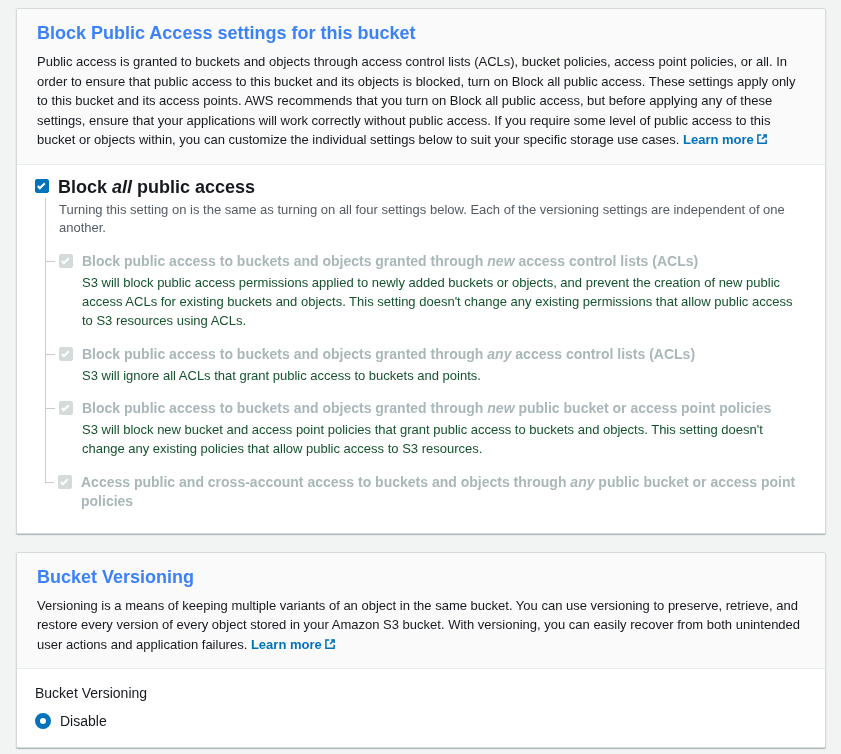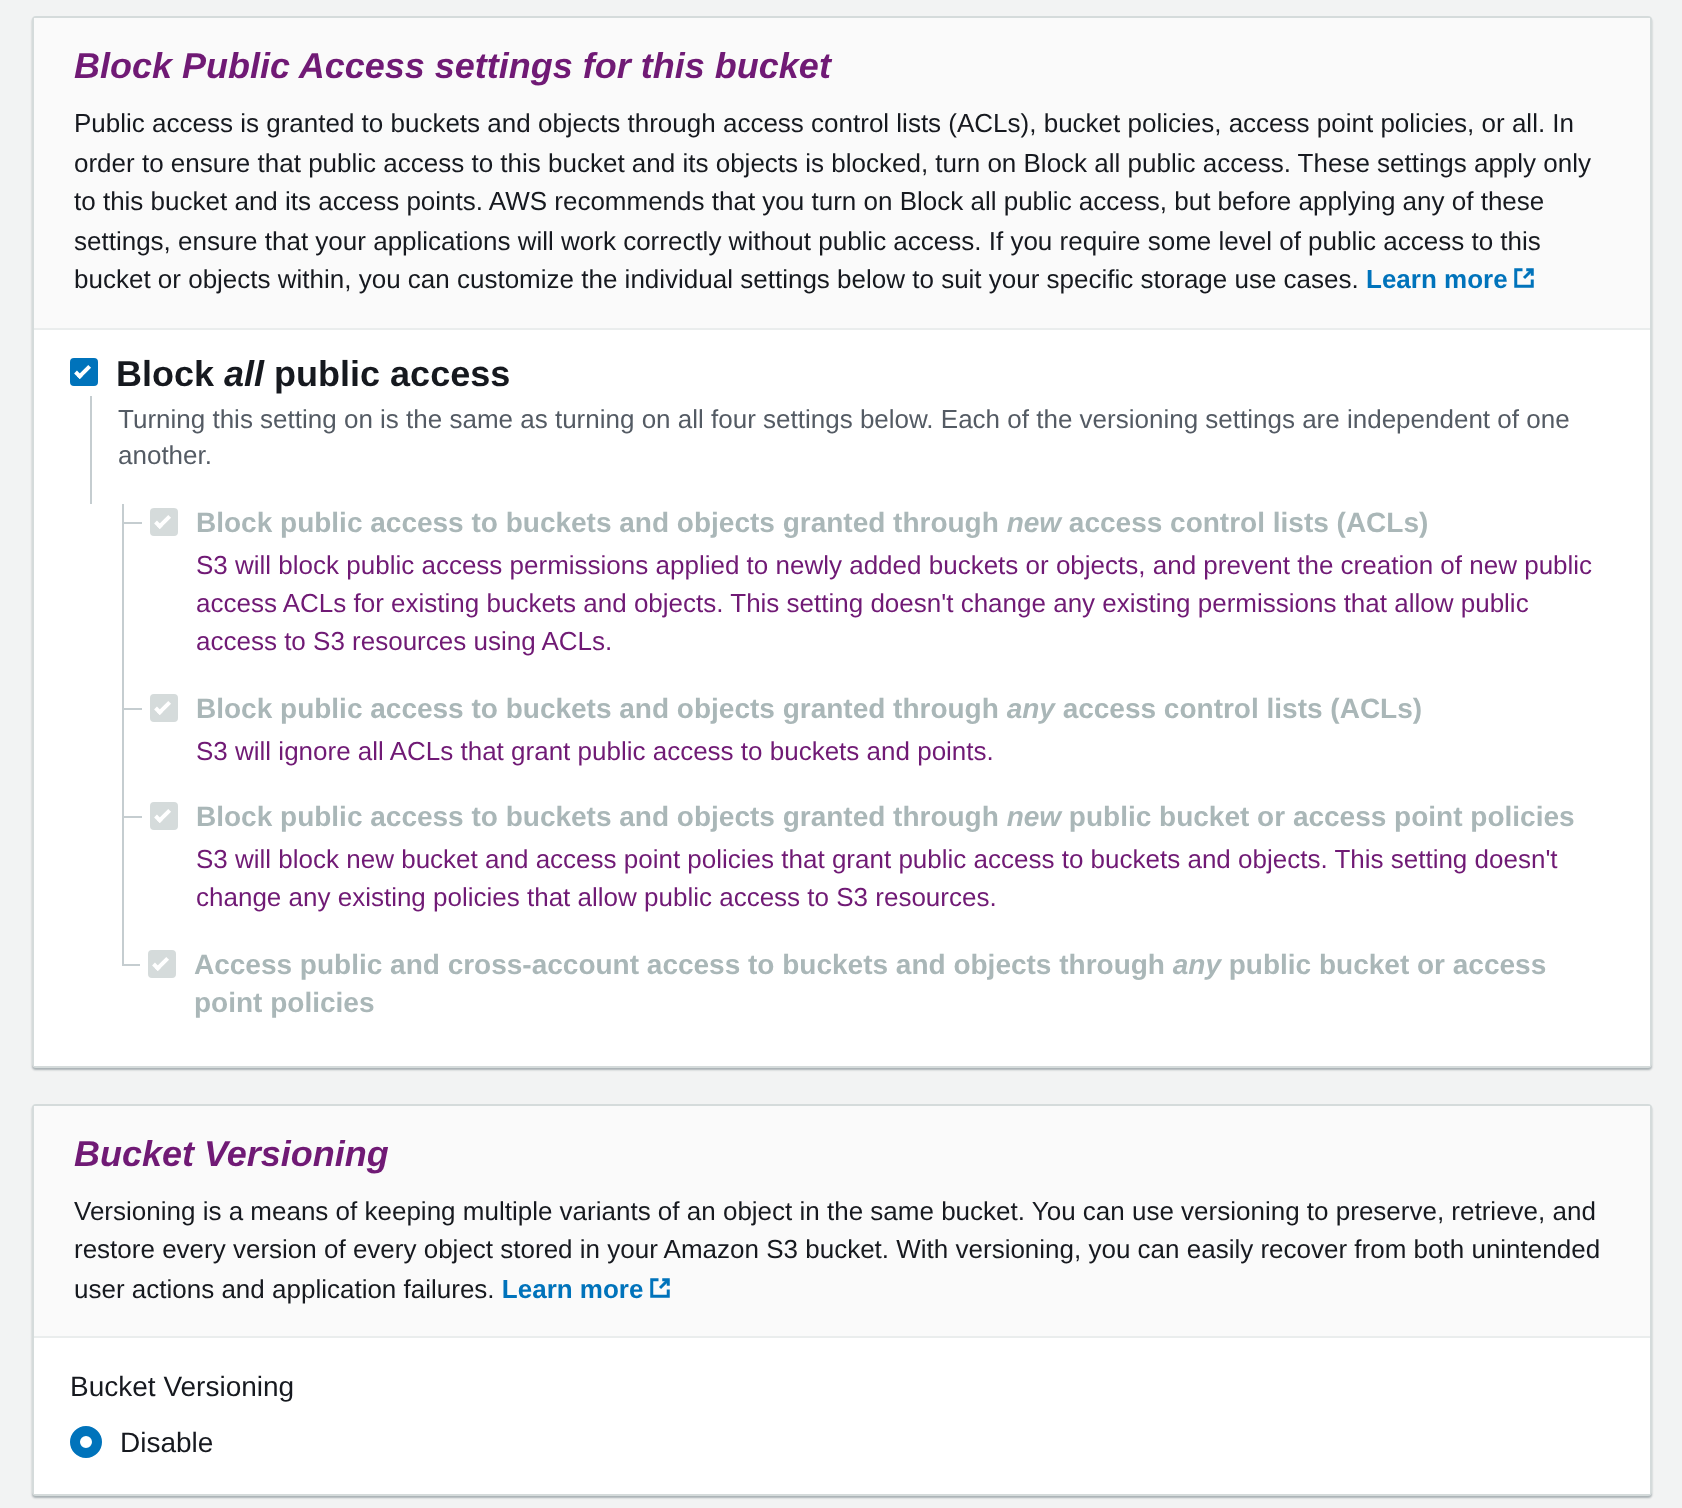--- a/index.html
+++ b/index.html
@@ -26,9 +26,8 @@
   .card-title {
     font-size:18px;
     font-weight:700;
-    color:#701a75;
+    color:#3b82f6;
     margin-bottom:8px;
-    font-style:italic;
   }
   .card-desc {
     font-size:13px;

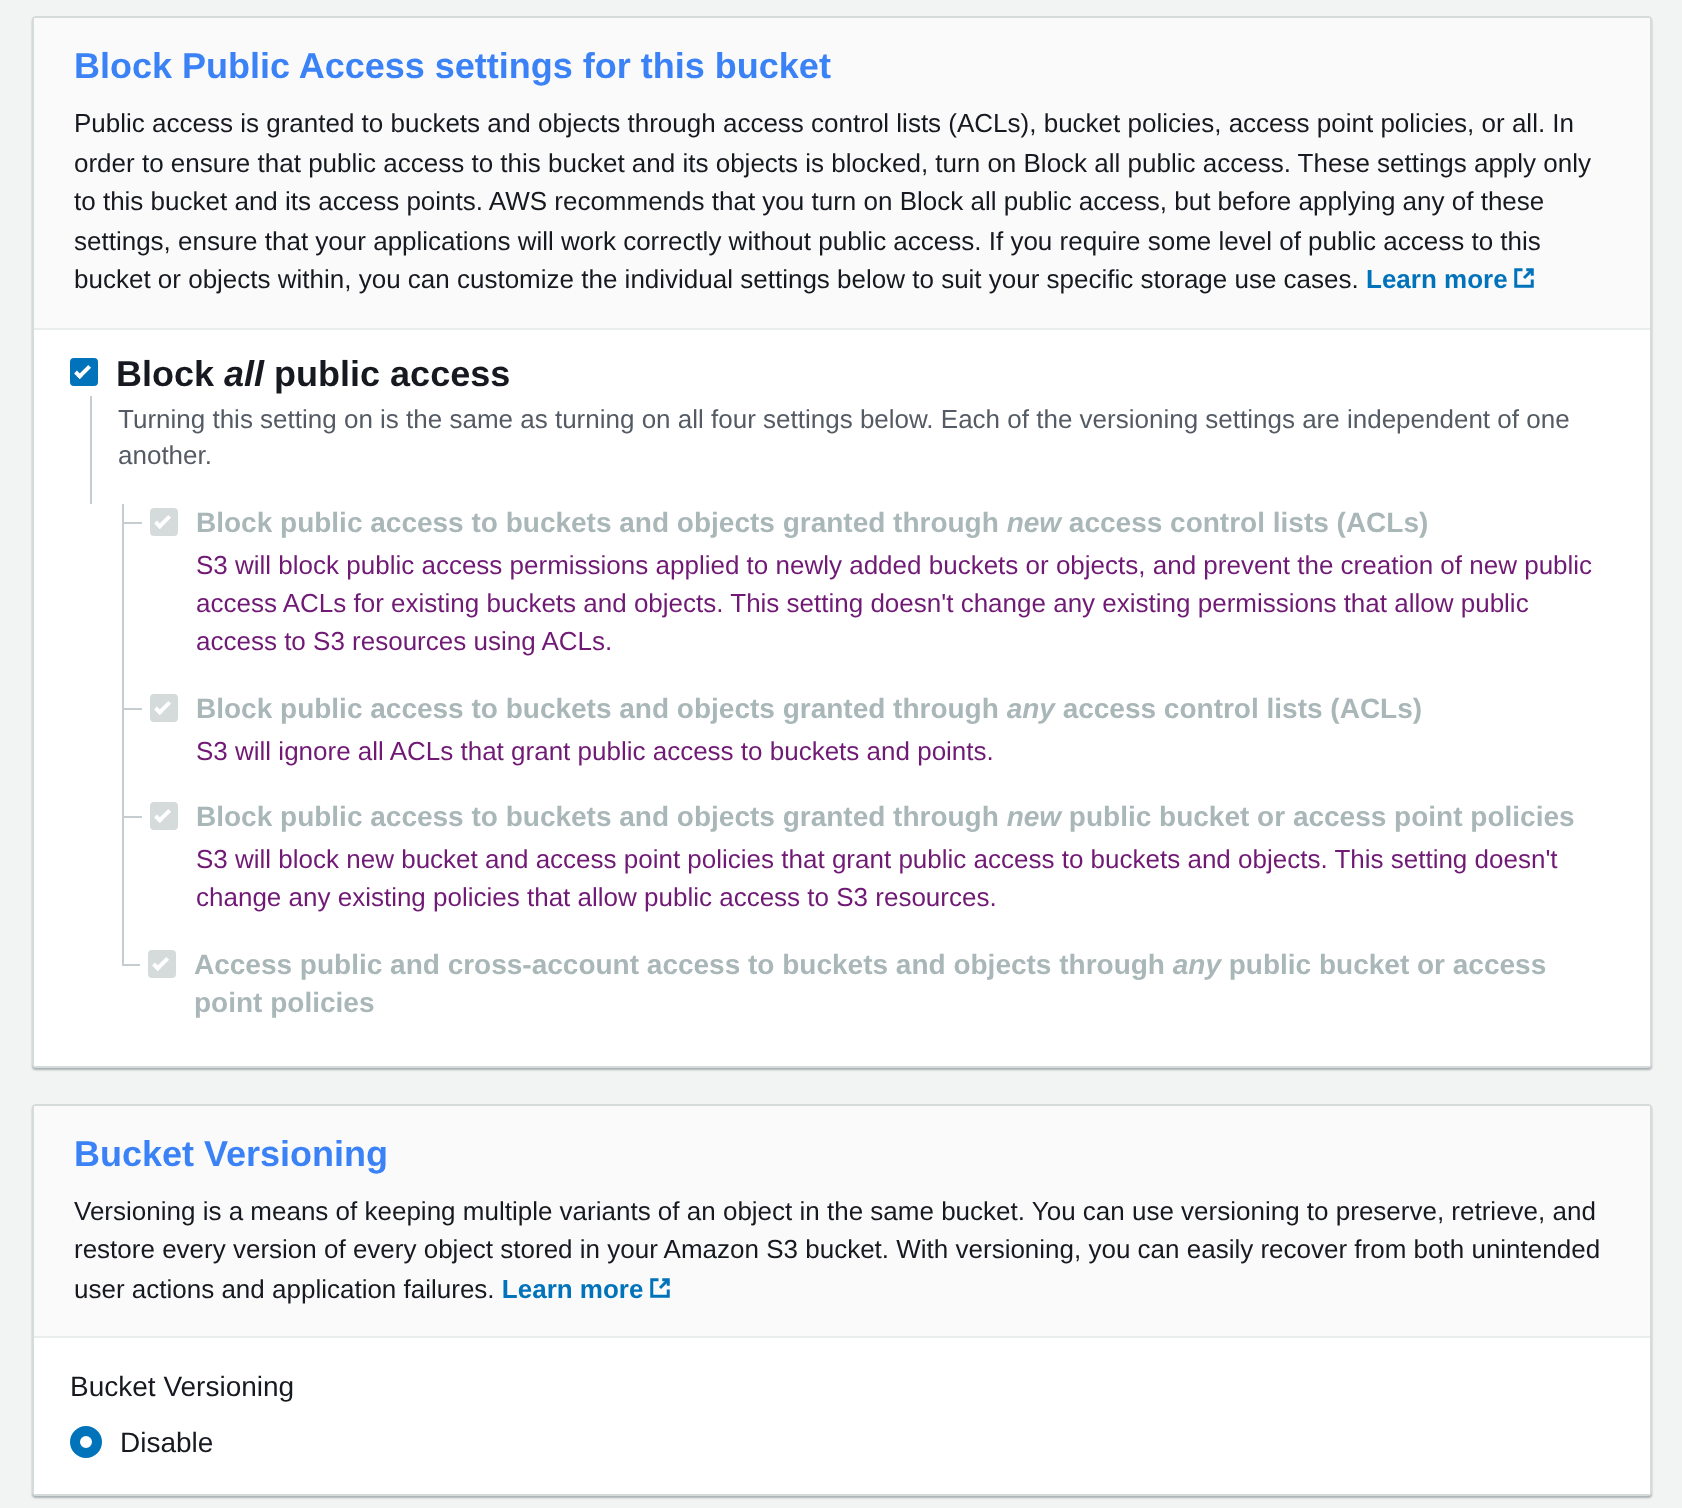--- a/index.html
+++ b/index.html
@@ -71,7 +71,7 @@
   }
 
   
-  .subs { list-style:none; margin-left:26px; }
+  .subs { list-style:none; margin-left:10px; }
   .sub {
     position:relative;
     padding:0 0 14px 13px;

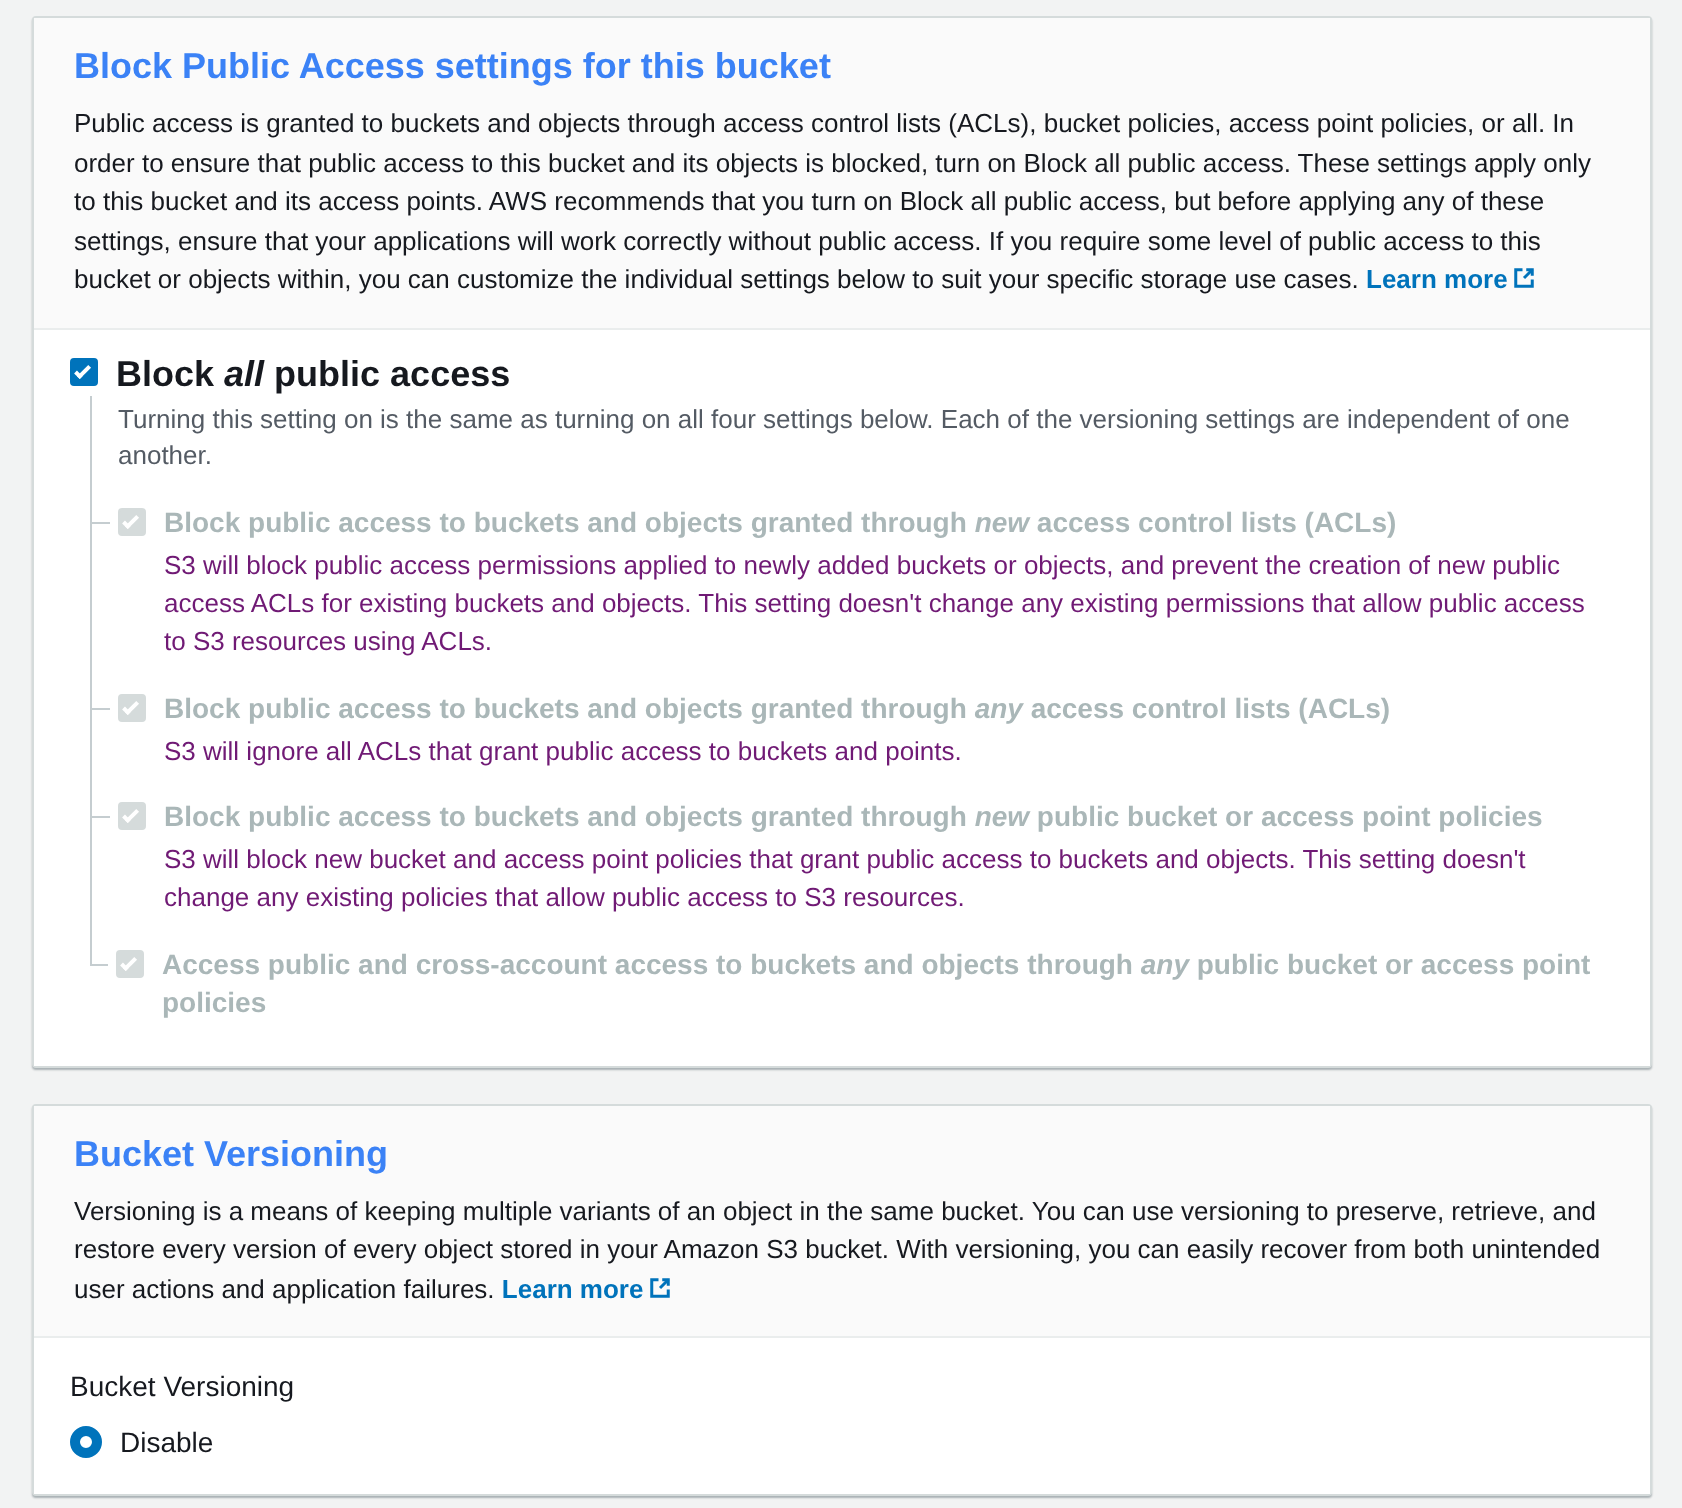--- a/index.html
+++ b/index.html
@@ -92,7 +92,7 @@
     border-left:1px solid #c5cdd0;
   }
   .sub-title { font-size:14px; font-weight:700; color:#aab7b8; line-height:1.35; }
-  .sub-desc { font-size:13px; line-height:1.45; color:#701a75; margin-top:3px; }
+  .sub-desc { font-size:13px; line-height:1.45; color:#14532d; margin-top:3px; }
 
   
   .field-label { font-size:14px; color:#16191f; margin-bottom:12px; }

